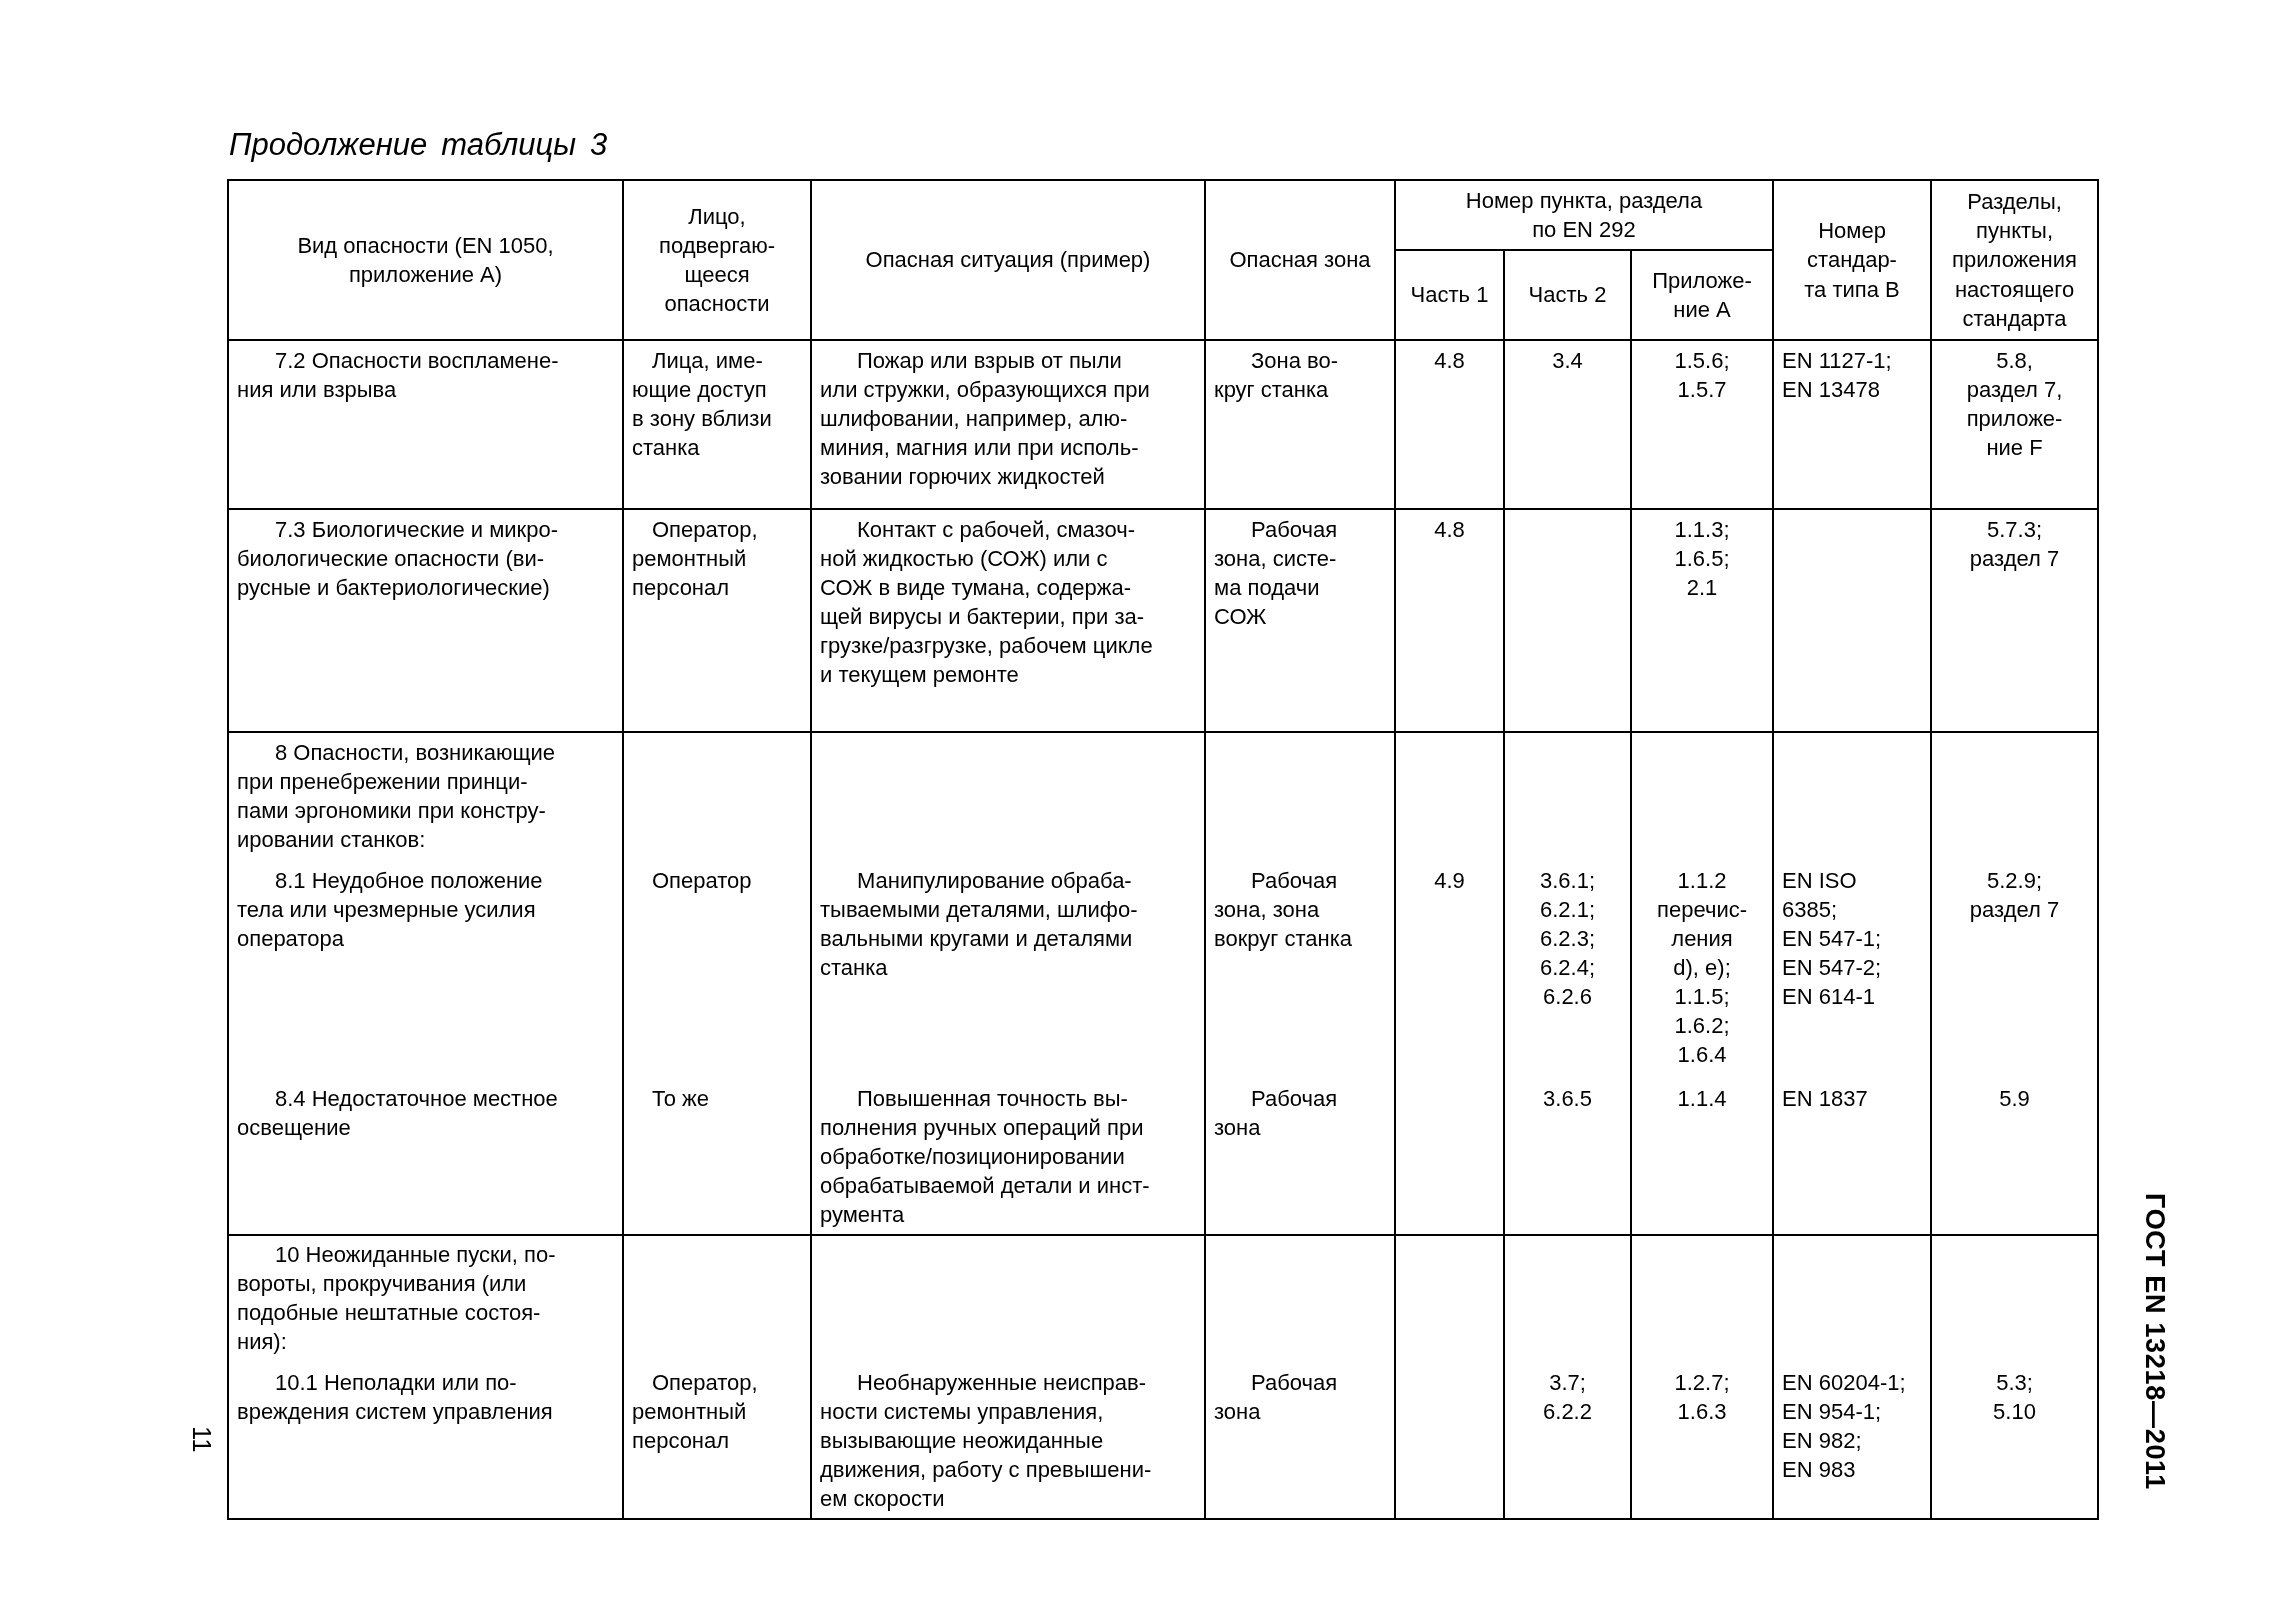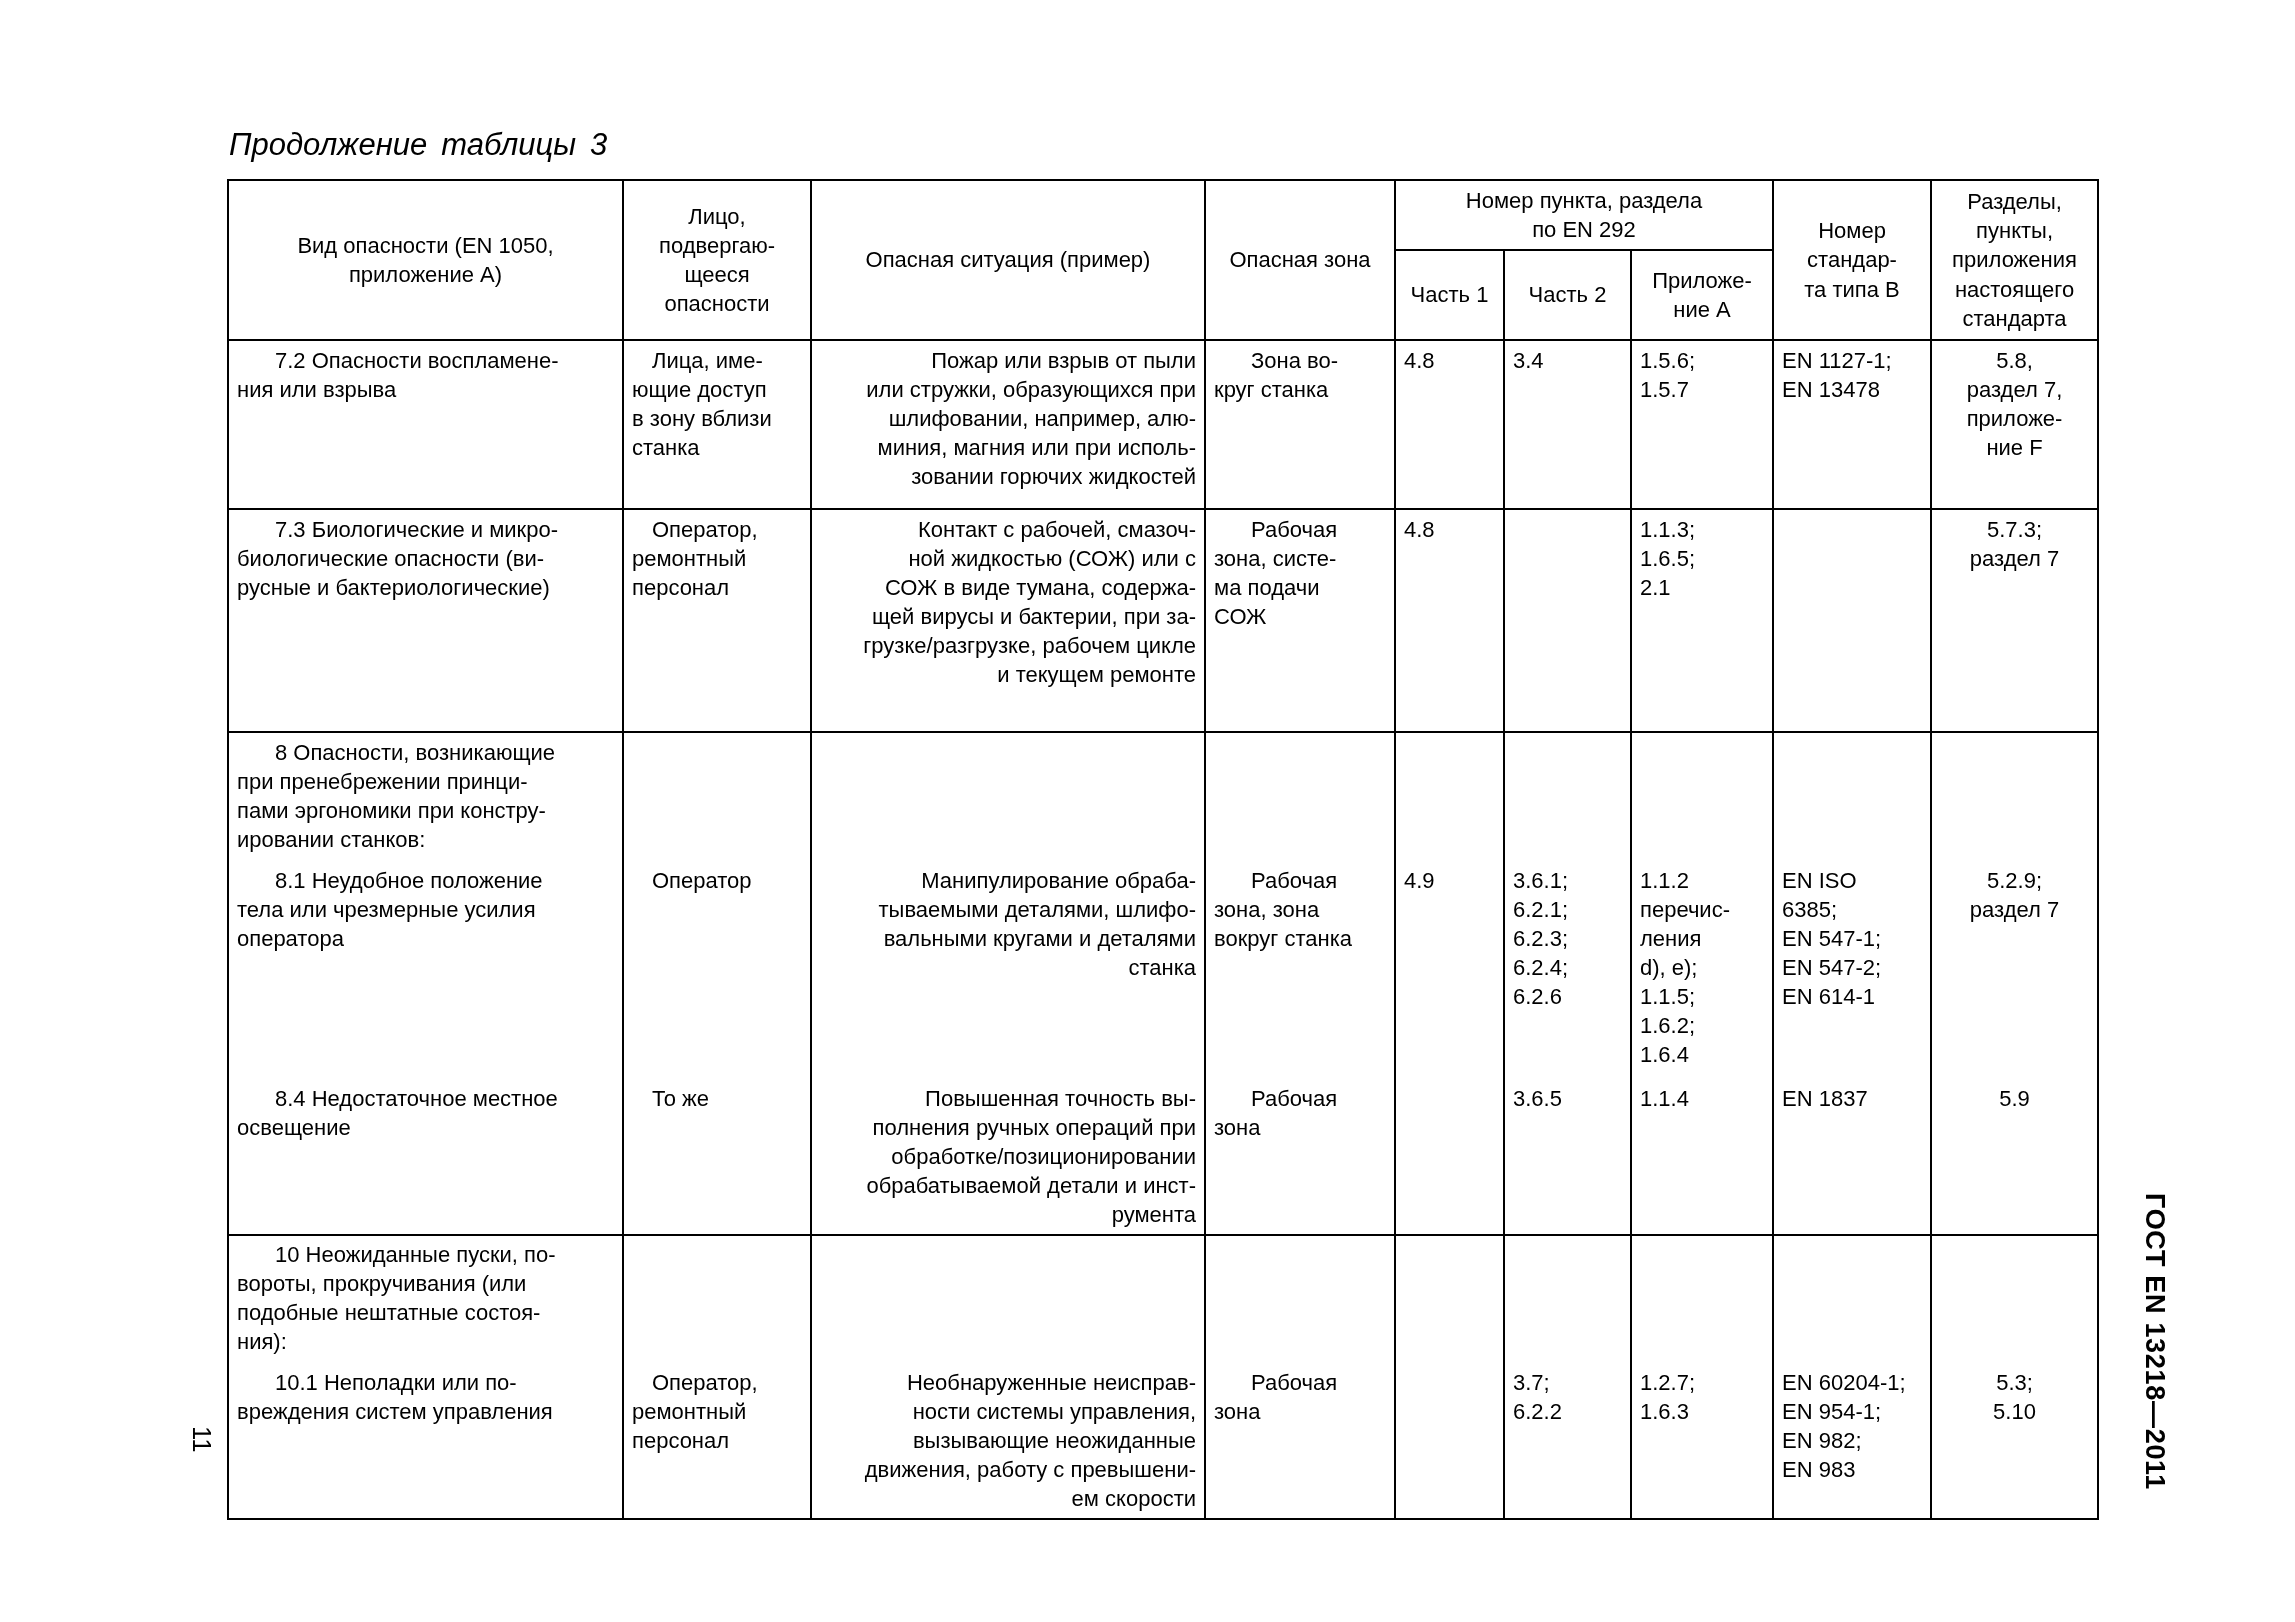--- a/index.html
+++ b/index.html
@@ -47,7 +47,7 @@
   
   td.c-hazard   { text-align: left; text-indent: 38px; }
   td.c-person   { text-align: left; text-indent: 20px; }
-  td.c-sit      { text-align: right; text-indent: 37px; }
+  td.c-sit      { text-align: left; text-indent: 37px; }
   td.c-zone     { text-align: left; text-indent: 37px; }
   td.c-num      { }
   td.c-stdb     { text-align: left; }

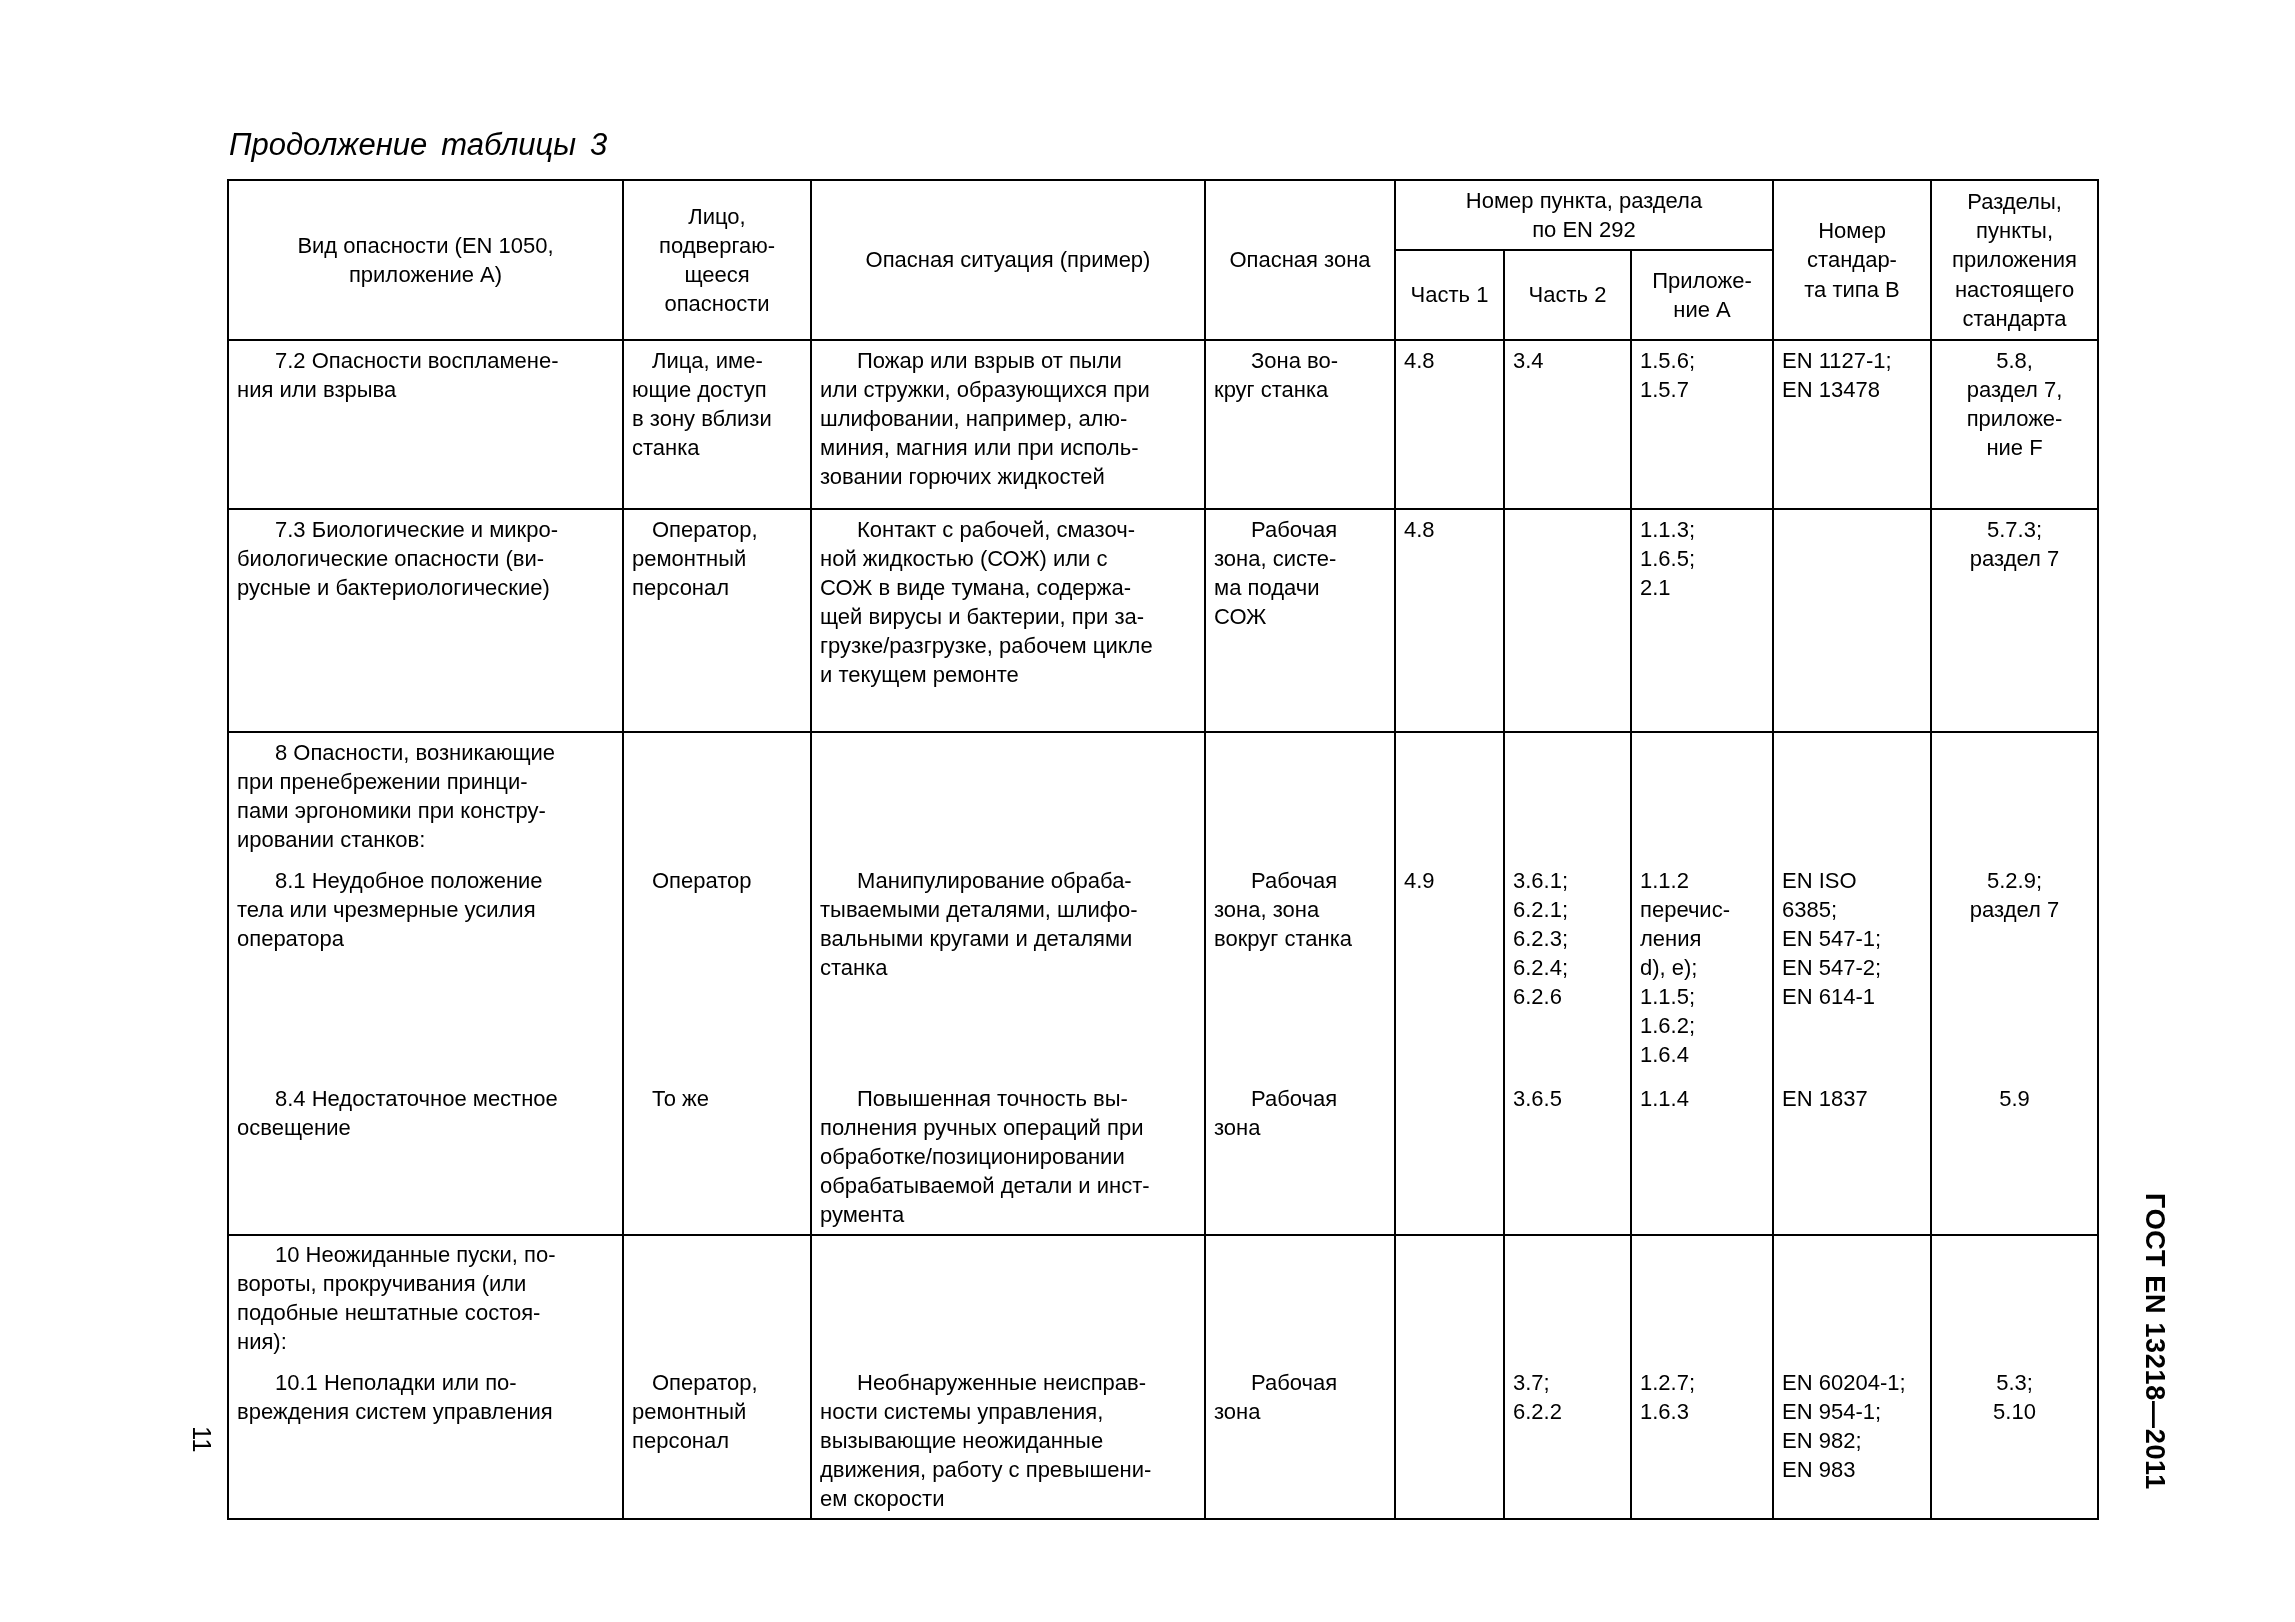--- a/index.html
+++ b/index.html
@@ -49,7 +49,7 @@
   td.c-person   { text-align: left; text-indent: 20px; }
   td.c-sit      { text-align: left; text-indent: 37px; }
   td.c-zone     { text-align: left; text-indent: 37px; }
-  td.c-num      { }
+  td.c-num      { text-align: center; }
   td.c-stdb     { text-align: left; }
   td.c-this     { text-align: center; }
   

